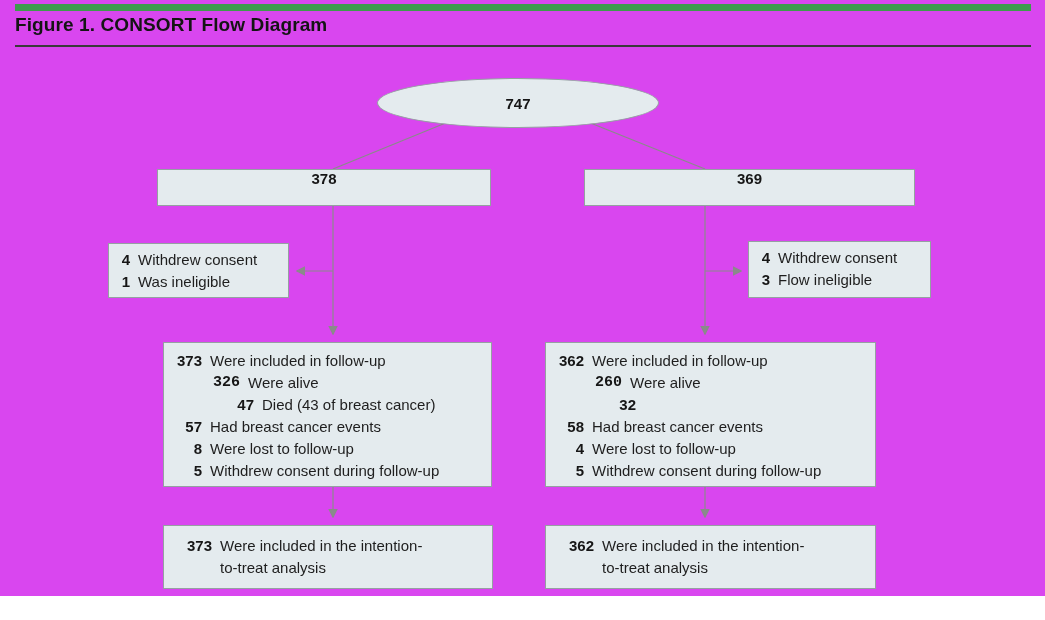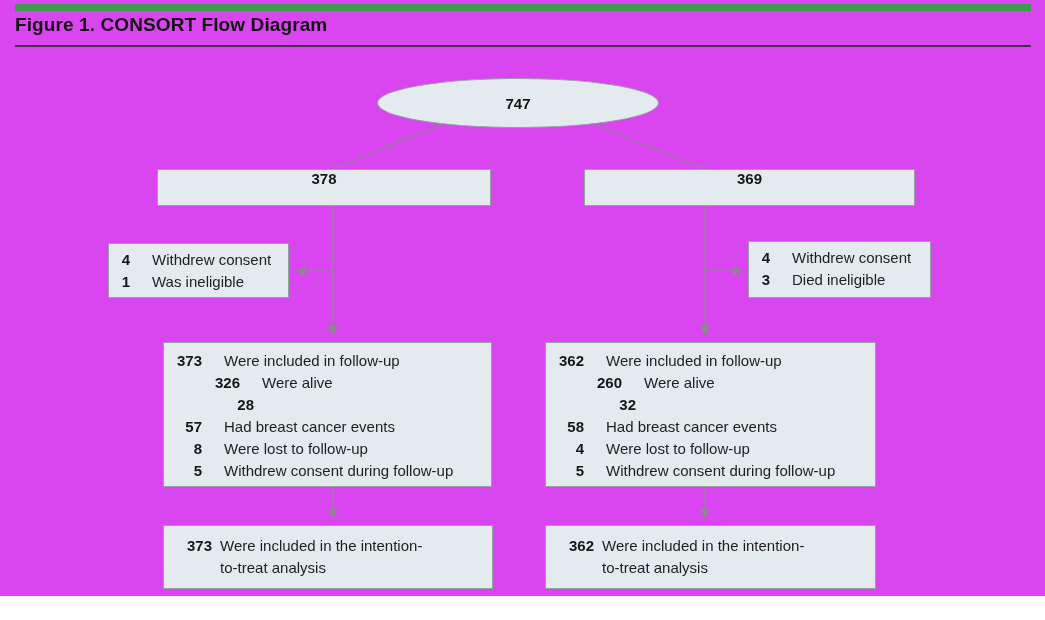--- a/index.html
+++ b/index.html
@@ -24,7 +24,7 @@
 
   .rows-box .row{display:flex;line-height:22px;}
   .rows-box .row .num{text-align:right;flex:0 0 auto;}
-  .rows-box .row .txt{margin-left:22px;white-space:nowrap;}
+  .rows-box .row .txt{margin-left:8px;white-space:nowrap;}
 
   .excl-box{padding:5px 8px 5px 8px;}
   .excl-box .row .num{width:13px;}

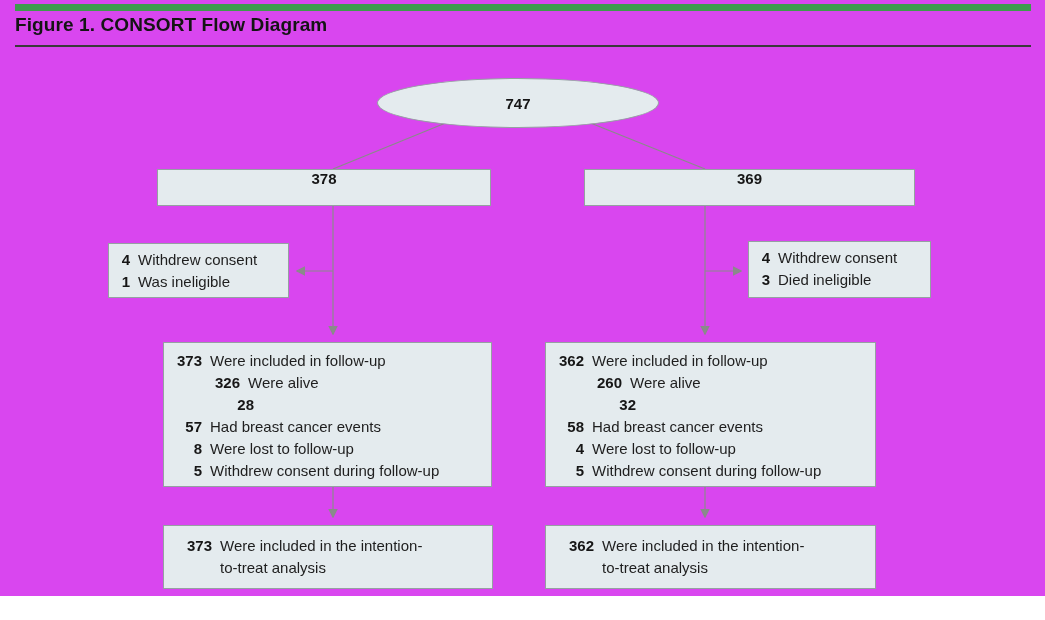--- a/index.html
+++ b/index.html
@@ -101,7 +101,7 @@
     </div>
     <div class="row">
       <span class="num">3</span>
-      <span class="txt">Died ineligible</span>
+      <span class="txt">Flow ineligible</span>
     </div>
   </div>
 

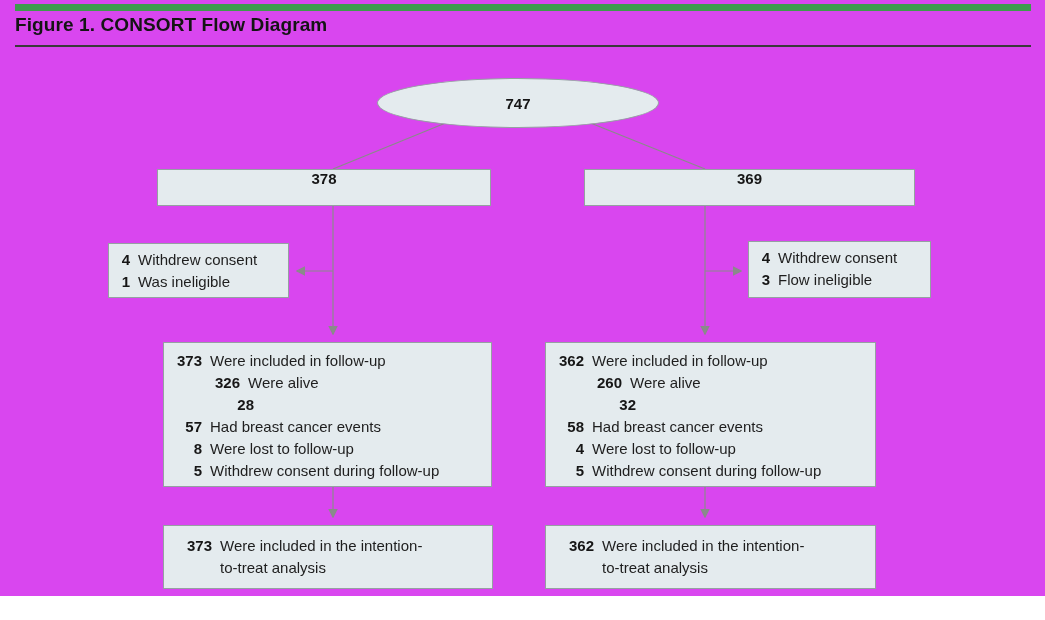--- a/index.html
+++ b/index.html
@@ -33,7 +33,7 @@
 
   .fu-box{padding:7px 6px 7px 8px;}
   .fu-box .row.lvl0 .num{width:30px;}
-  .fu-box .row.lvl1 .num{width:68px;}
+  .fu-box .row.lvl1 .num{width:68px;font-family:Liberation Mono, monospace;}
   .fu-box .row.lvl2 .num{width:82px;}
   #fu-left{left:163px;top:342px;width:329px;height:145px;}
   #fu-right{left:545px;top:342px;width:331px;height:145px;}

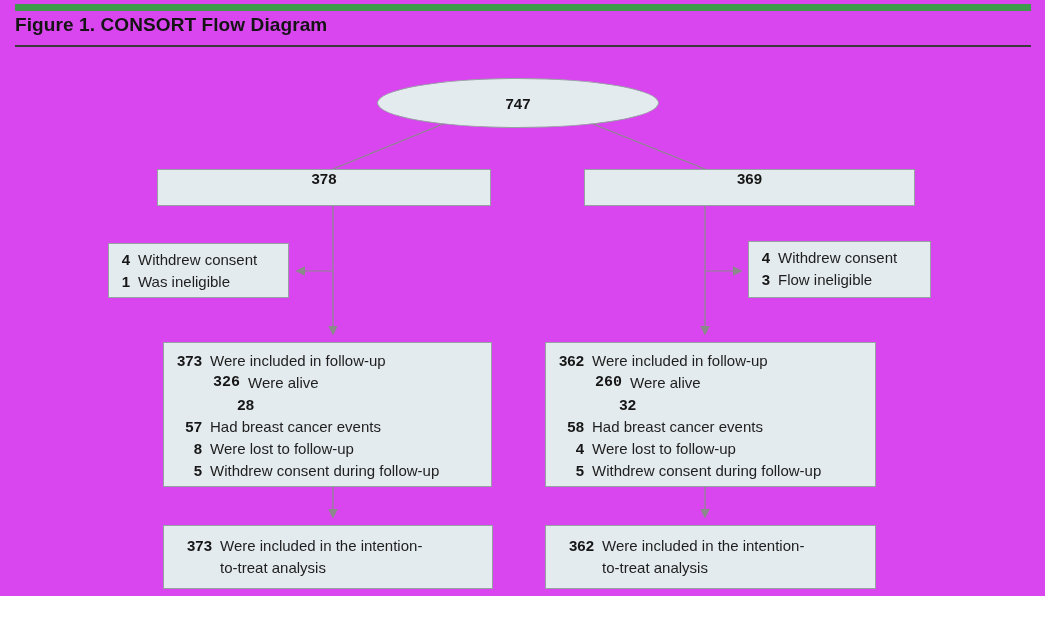--- a/index.html
+++ b/index.html
@@ -115,7 +115,7 @@
       <span class="txt">Were alive</span>
     </div>
     <div class="row lvl2">
-      <span class="num">28</span>
+      <span class="num">47</span>
     </div>
     <div class="row lvl0">
       <span class="num">57</span>

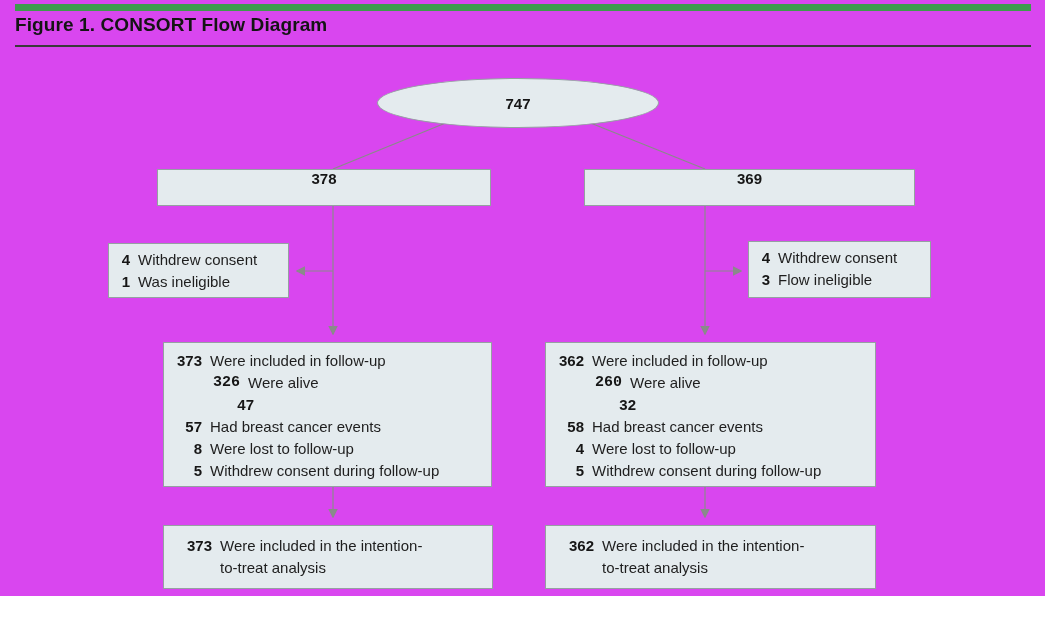--- a/index.html
+++ b/index.html
@@ -116,6 +116,7 @@
     </div>
     <div class="row lvl2">
       <span class="num">47</span>
+      <span class="txt">Died (43 of breast cancer)</span>
     </div>
     <div class="row lvl0">
       <span class="num">57</span>

